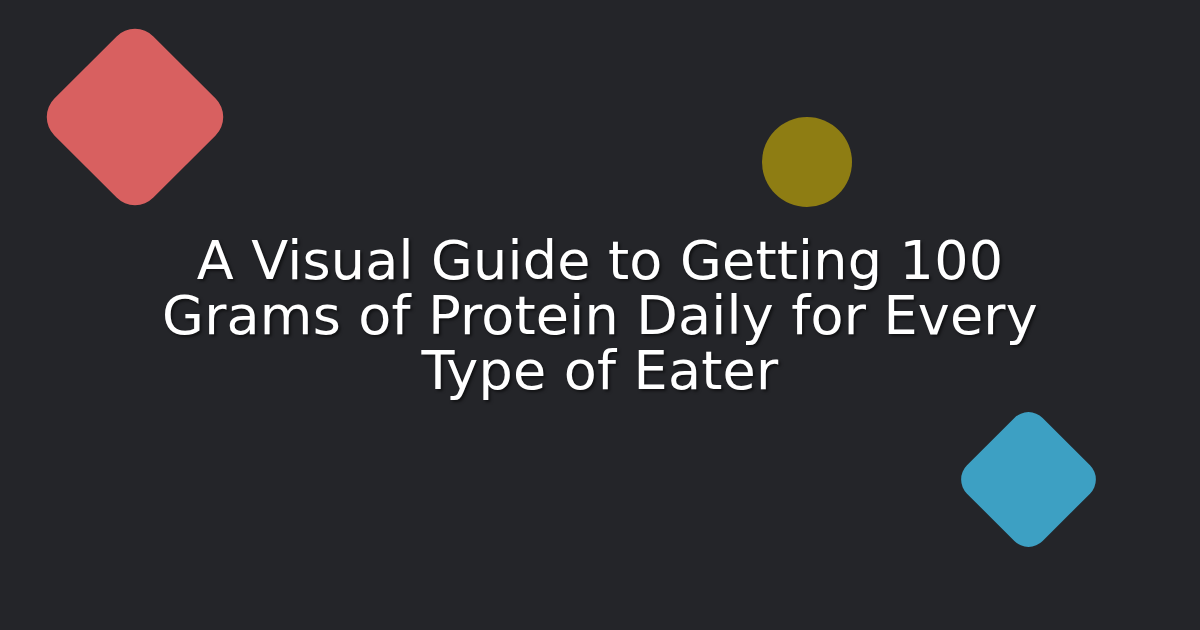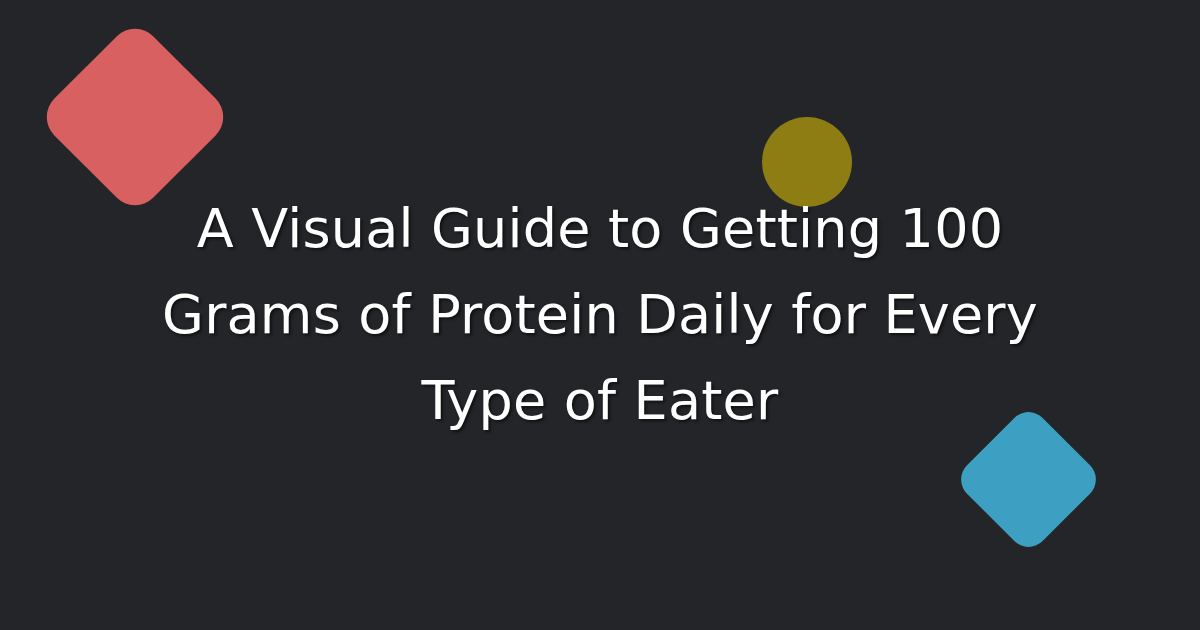--- a/index.html
+++ b/index.html
@@ -73,7 +73,7 @@
     text-align: center;
     color: #ffffff;
     font-size: 54px;
-    line-height: 86px;
+    line-height: 55px;
     font-weight: 400;
     letter-spacing: 0.2px;
     text-shadow: 2px 2px 3px rgba(0, 0, 0, 0.55);

